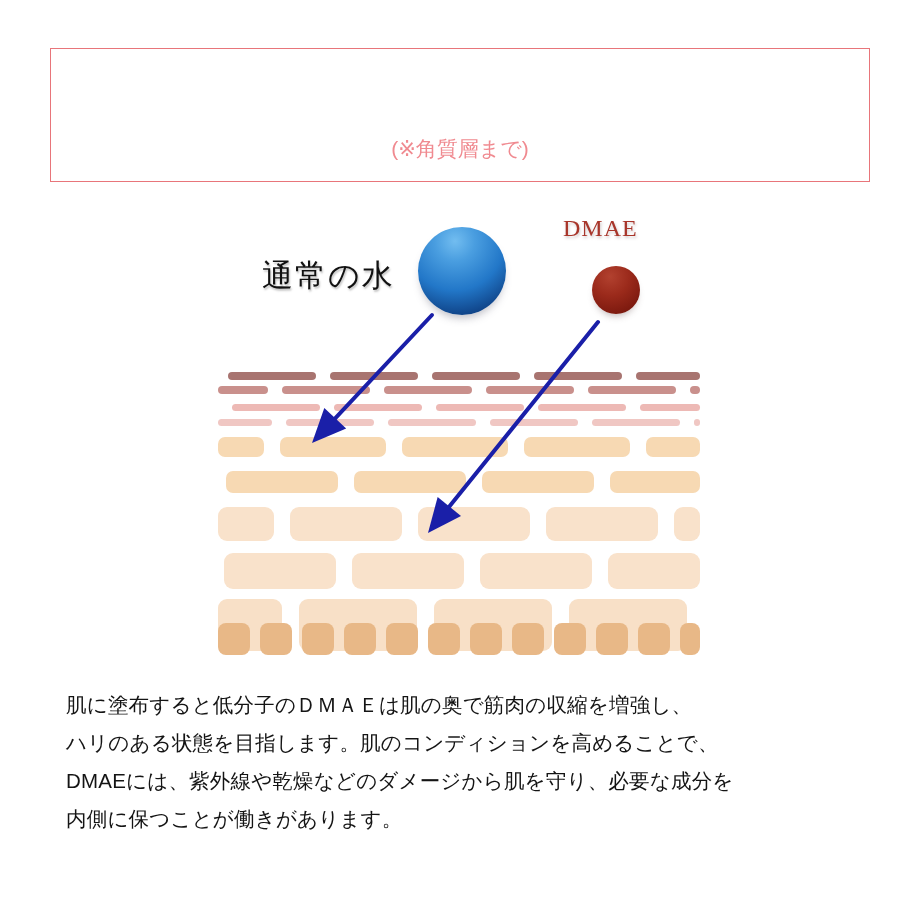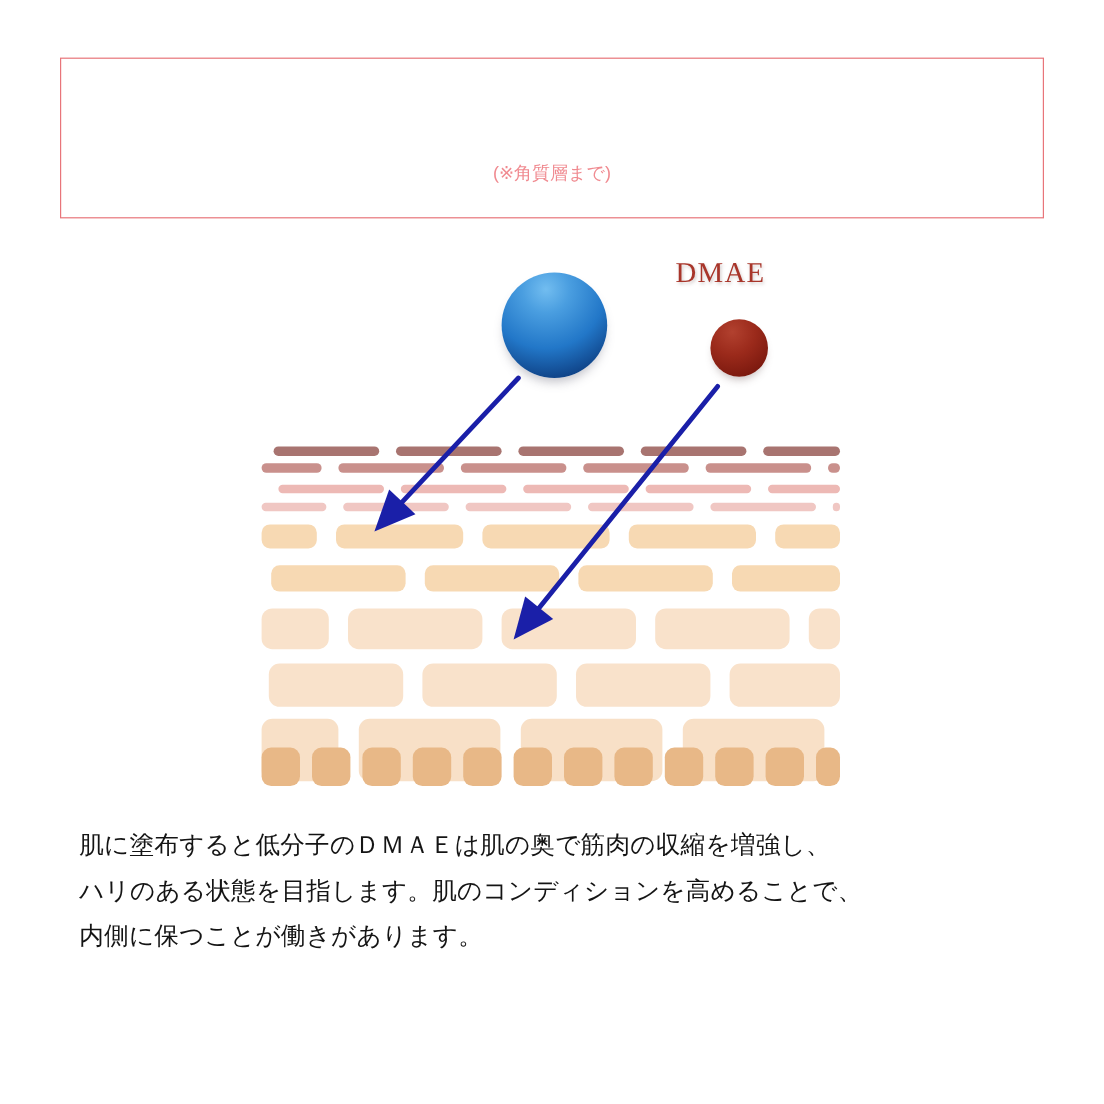--- a/index.html
+++ b/index.html
@@ -46,7 +46,7 @@
     top: 86px;
     width: 100%;
     text-align: center;
-    font-size: 15px;
+    font-size: 21px;
     color: #f08a90;
     font-family: "Liberation Sans", "DejaVu Sans", sans-serif;
     white-space: nowrap;

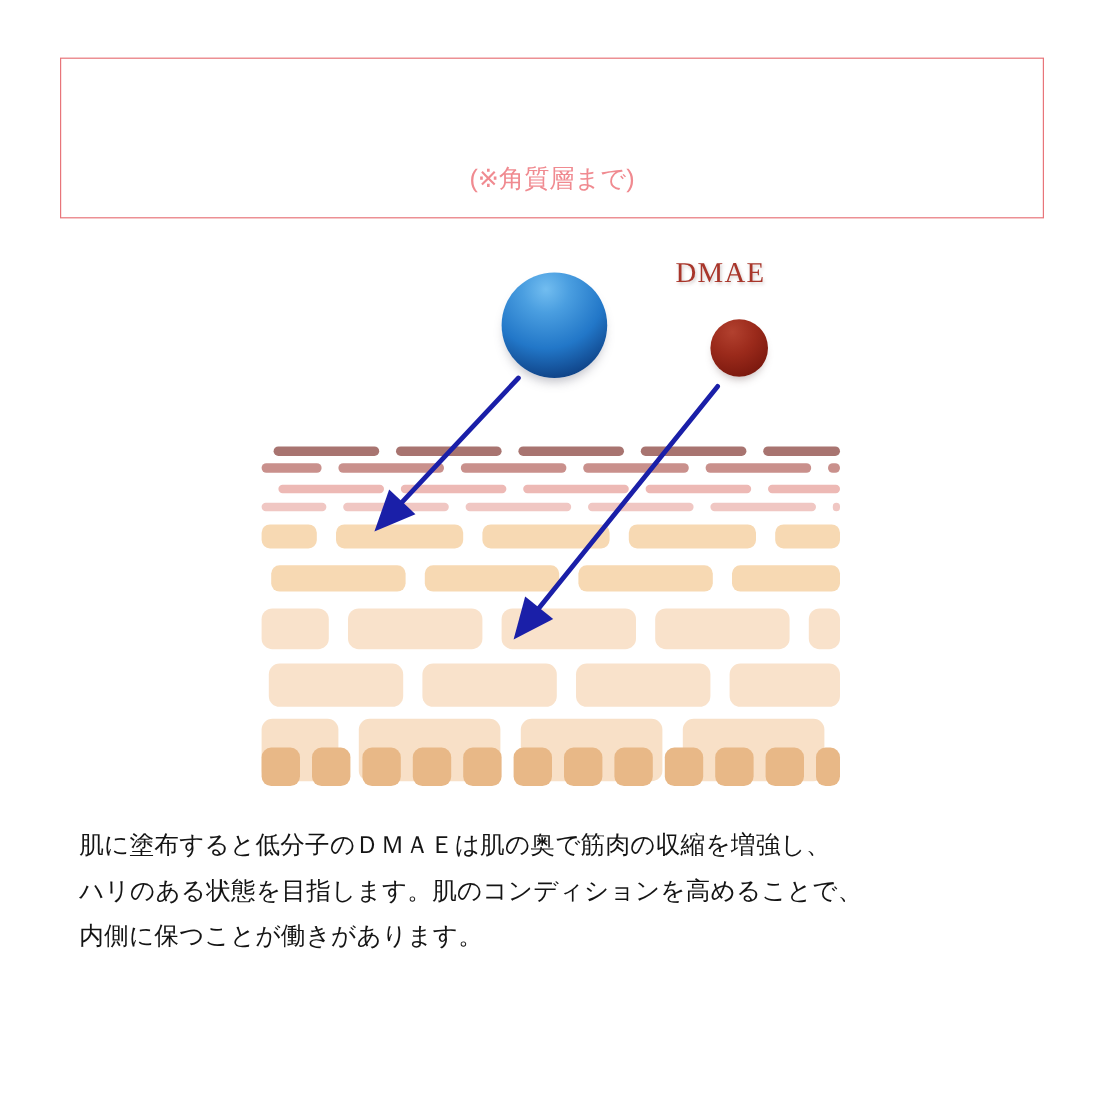--- a/index.html
+++ b/index.html
@@ -254,6 +254,7 @@
       <polygon points="428,338 437.6507606674472,302.11319436701484 461.011875399738,320.93494557312596" fill="#1a1fa8"></polygon>
     </svg>
 
+  <div id="water-label" class="mincho">通常の水</div>
   <div id="water-sphere"></div>
 
   <div id="dmae-label" class="mincho">DMAE</div>

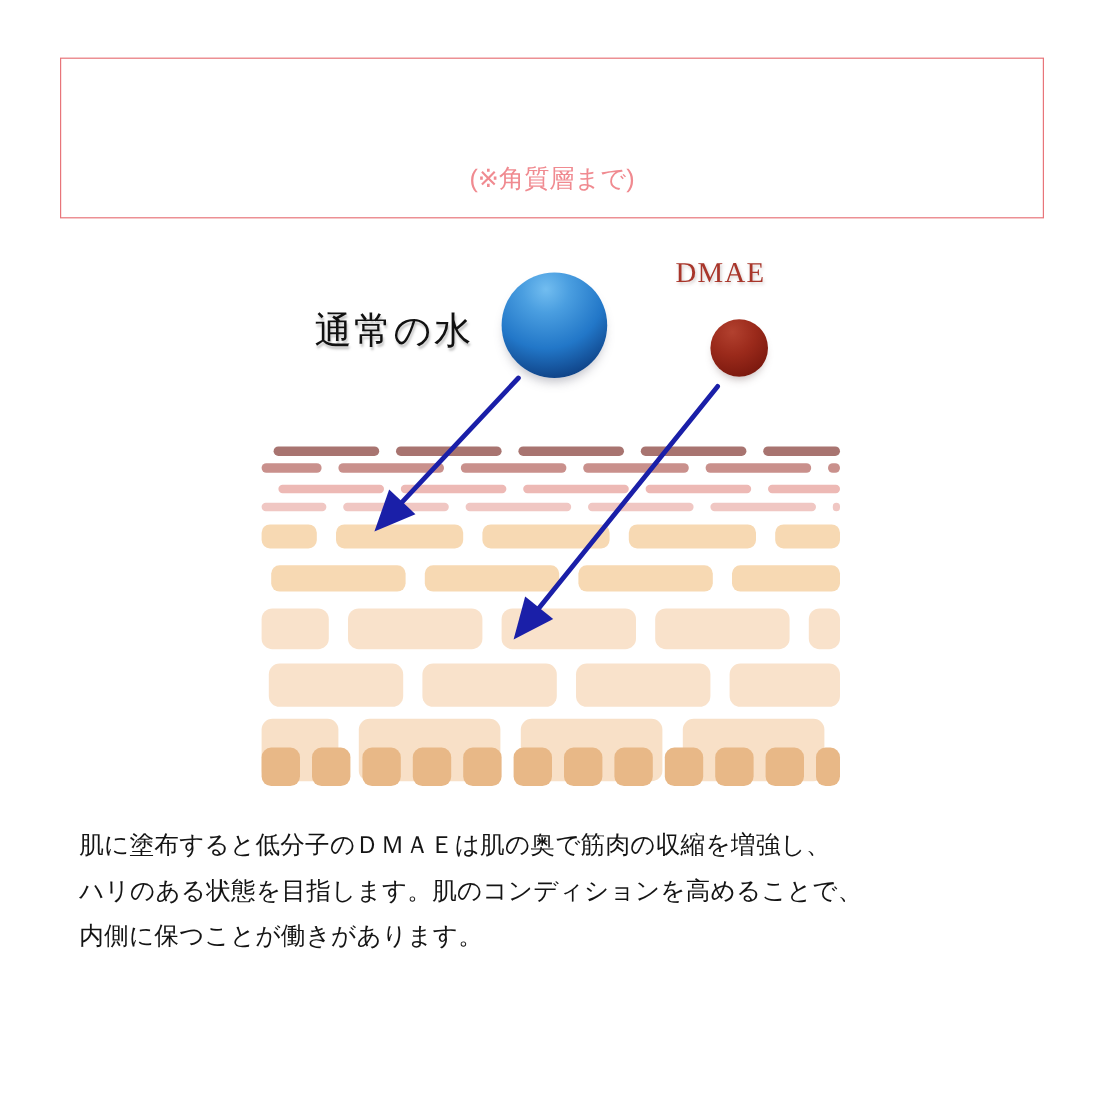--- a/index.html
+++ b/index.html
@@ -264,6 +264,7 @@
 <div id="body-copy">
     <p>肌に塗布すると低分子のＤＭＡＥは肌の奥で筋肉の収縮を増強し、</p>
     <p>ハリのある状態を目指します。肌のコンディションを高めることで、</p>
+    <p>DMAEには、紫外線や乾燥などのダメージから肌を守り、必要な成分を</p>
     <p>内側に保つことが働きがあります。</p>
   </div>
 

